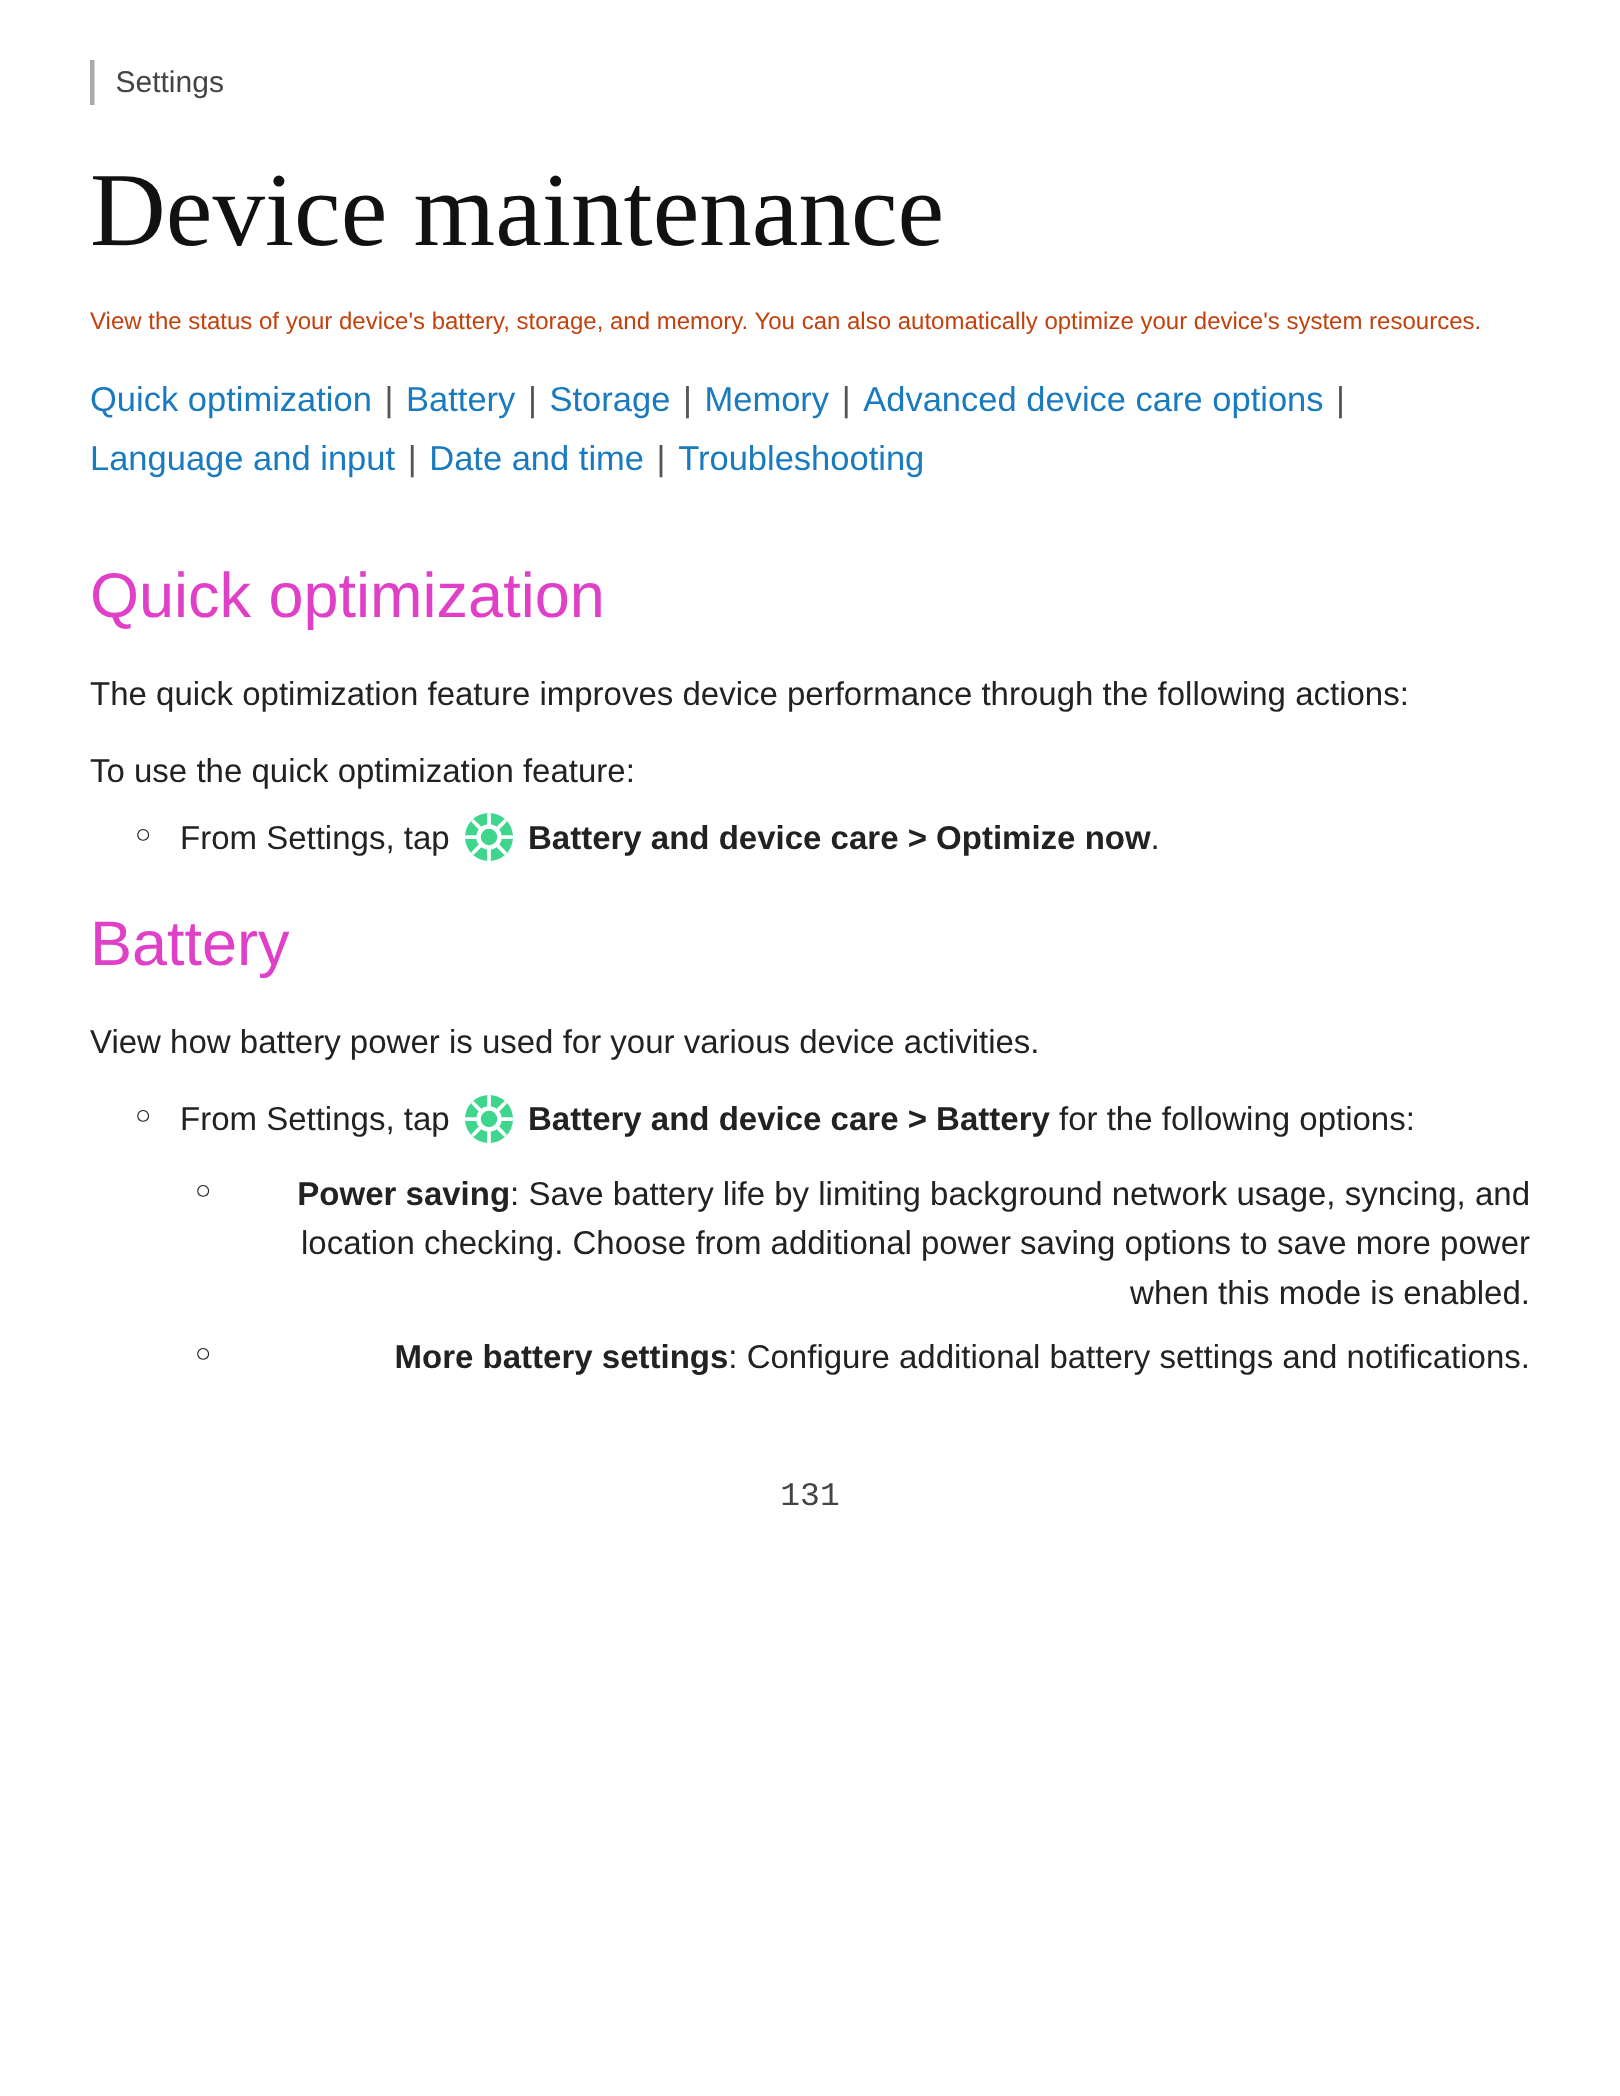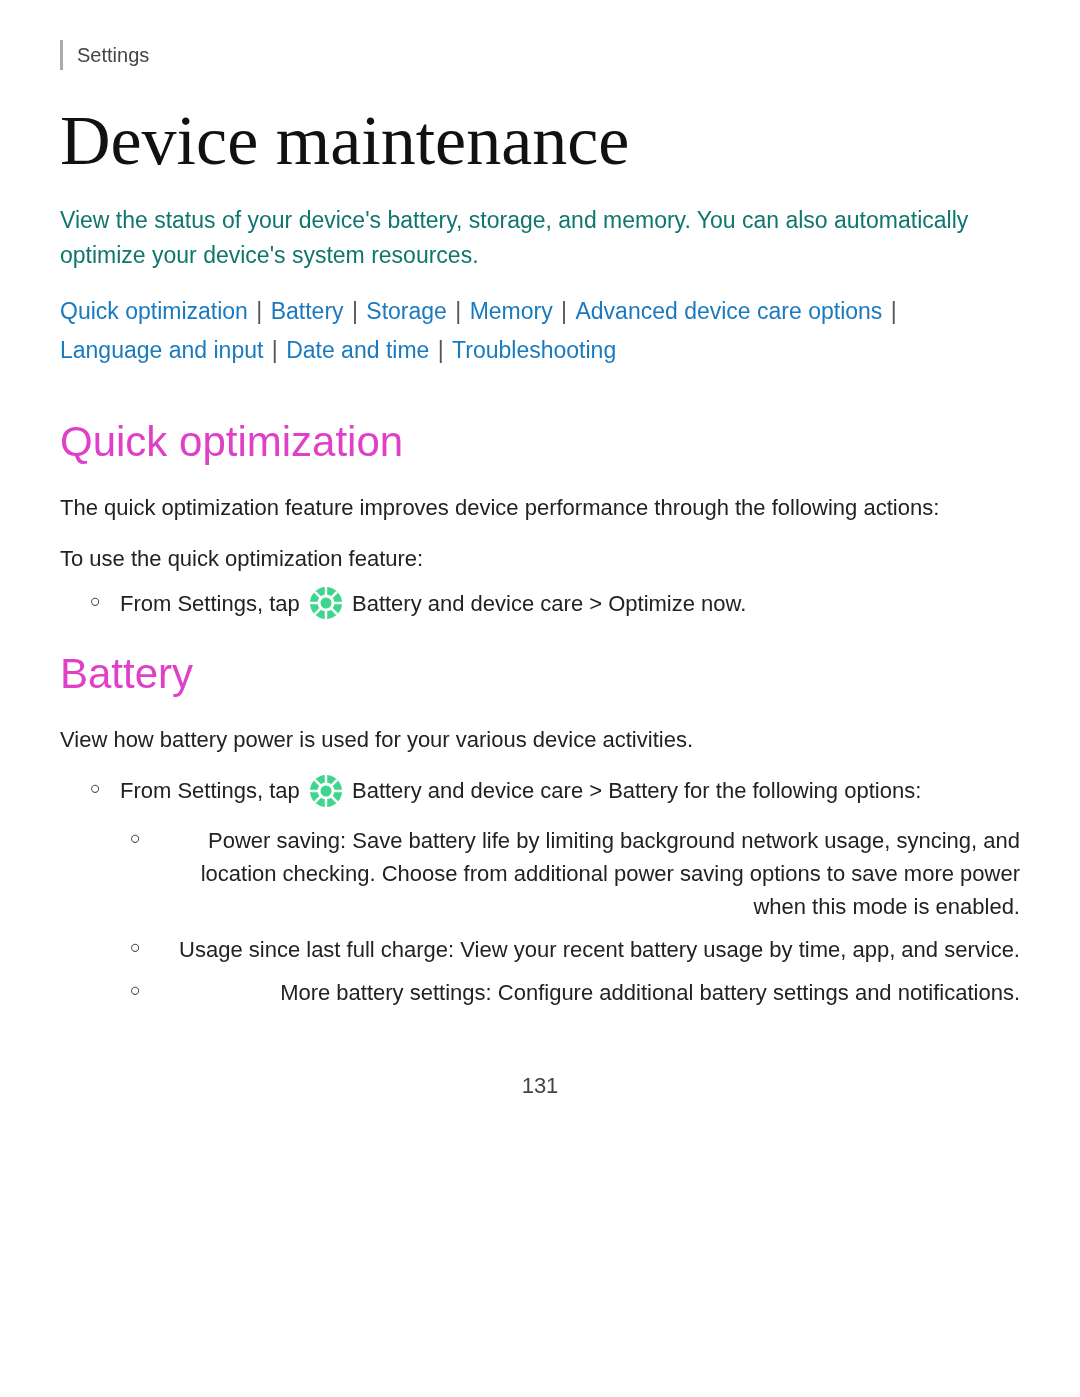--- a/index.html
+++ b/index.html
@@ -40,8 +40,8 @@
 
     .intro-text {
       font-family: Arial, sans-serif;
-      font-size: 23px;
-      color: #0f766e;
+      font-size: 16px;
+      color: #c2410c;
       margin-bottom: 20px;
       line-height: 1.5;
     }

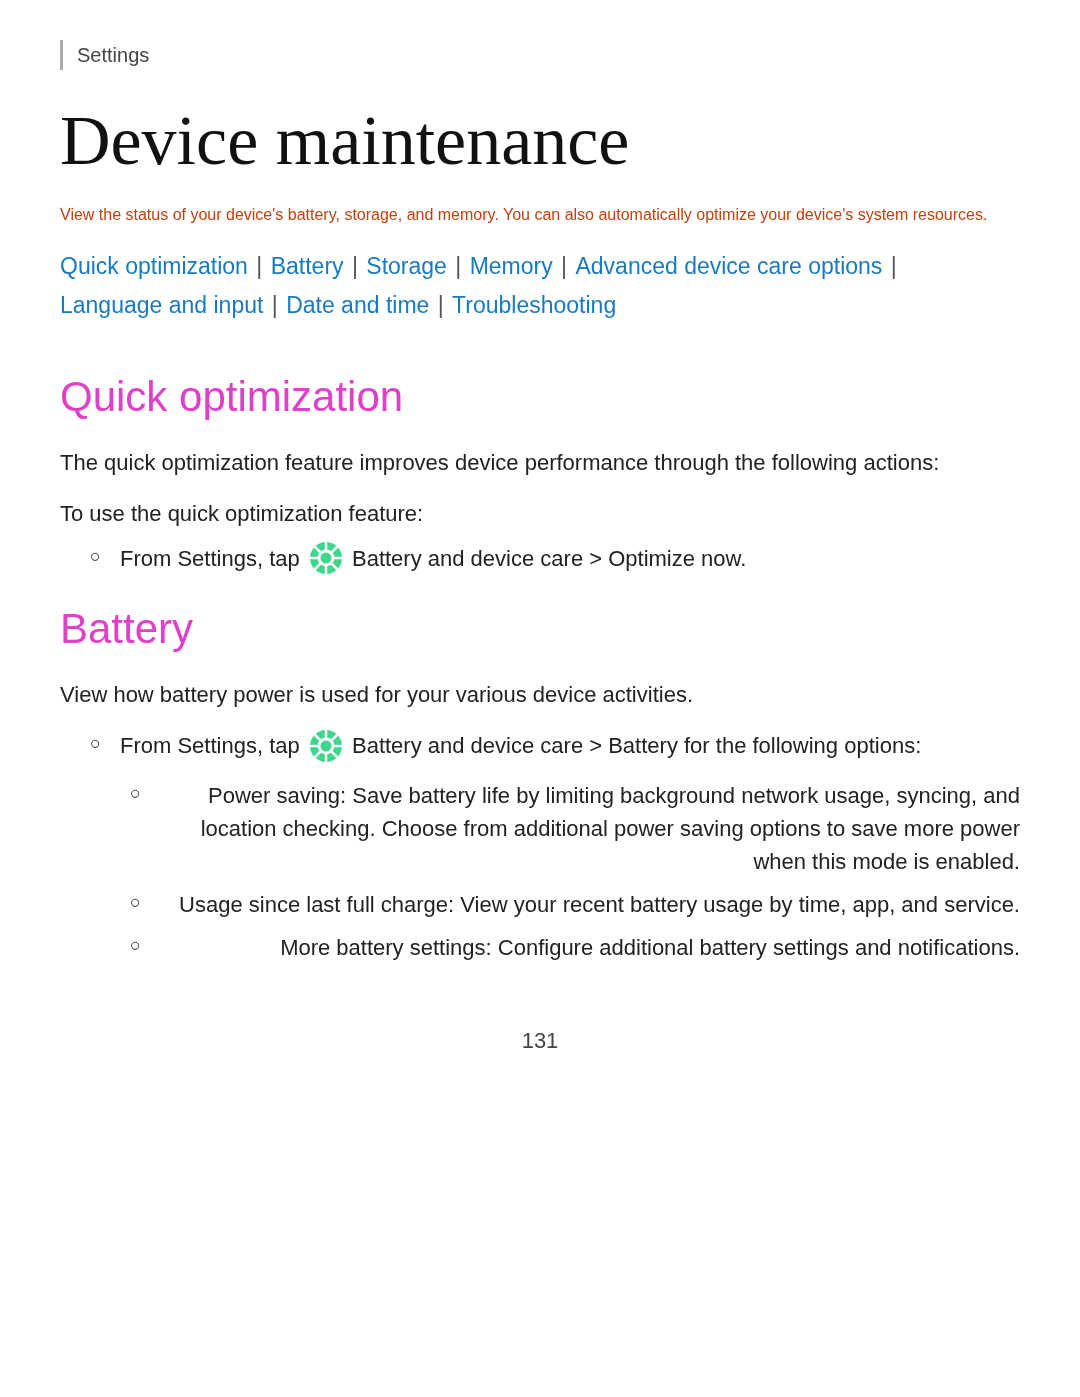--- a/index.html
+++ b/index.html
@@ -164,7 +164,7 @@
     }
 
     .bold {
-      font-weight: 400;
+      font-weight: 700;
     }
 
     .settings-icon {

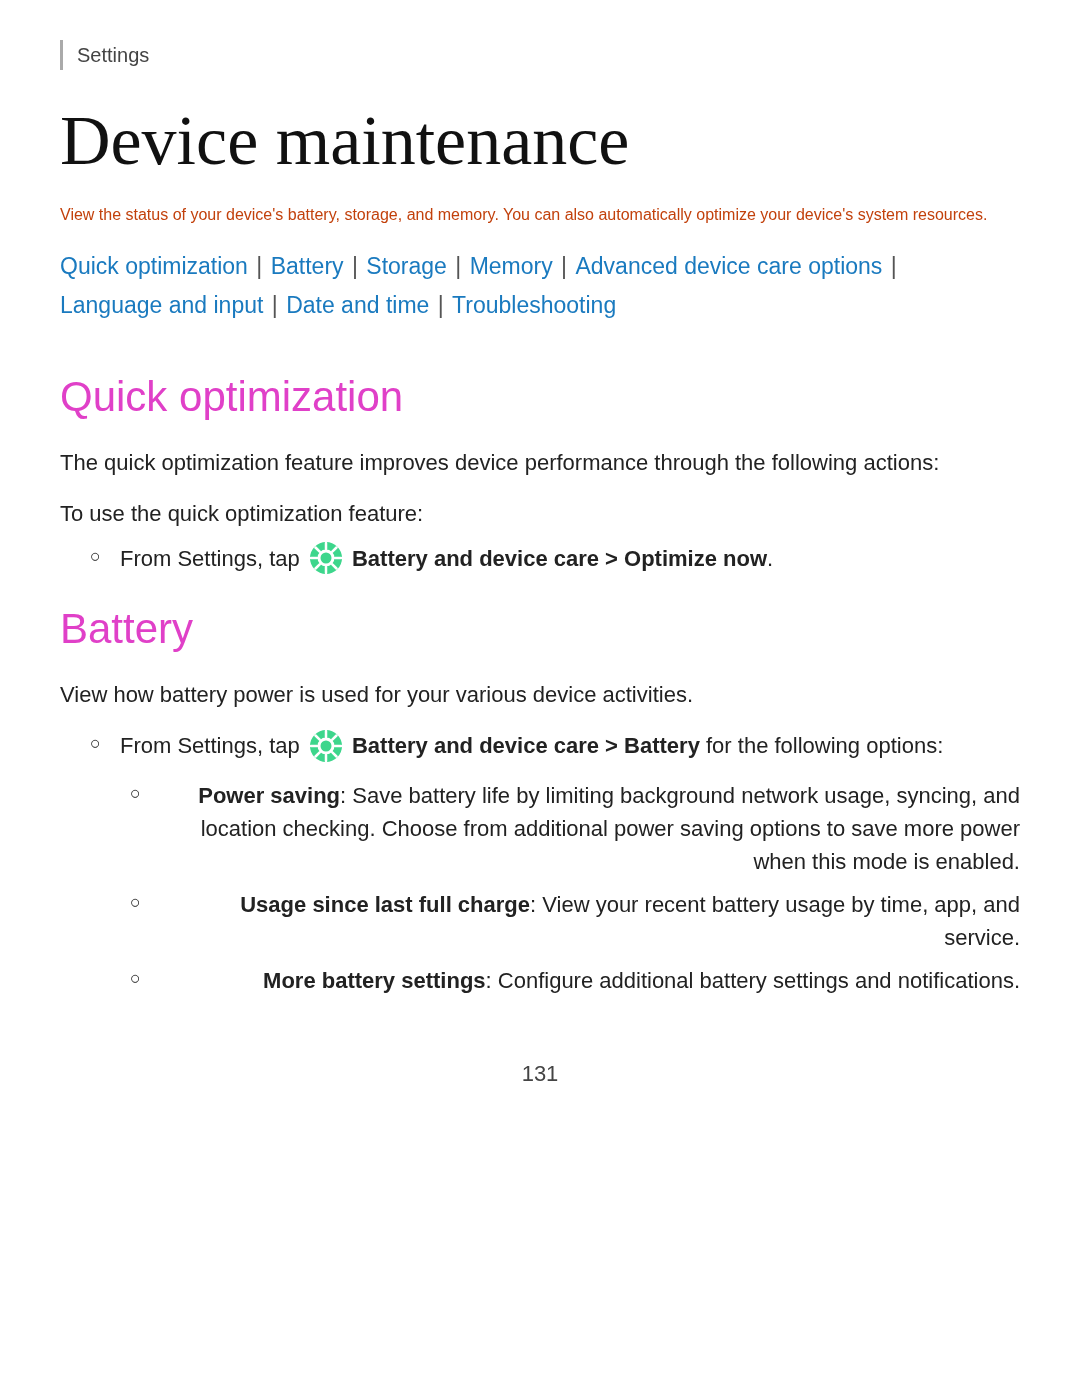--- a/index.html
+++ b/index.html
@@ -266,7 +266,6 @@
 
       <ul class="sub-list" style="margin-top:14px; margin-left:10px;text-align:right;">
         <li><span class="bold">Power saving</span>: Save battery life by limiting background network usage, syncing, and location checking. Choose from additional power saving options to save more power when this mode is enabled.</li>
-        <li><span class="bold">Usage since last full charge</span>: View your recent battery usage by time, app, and service.</li>
         <li><span class="bold">More battery settings</span>: Configure additional battery settings and notifications.</li>
       </ul>
     </li>

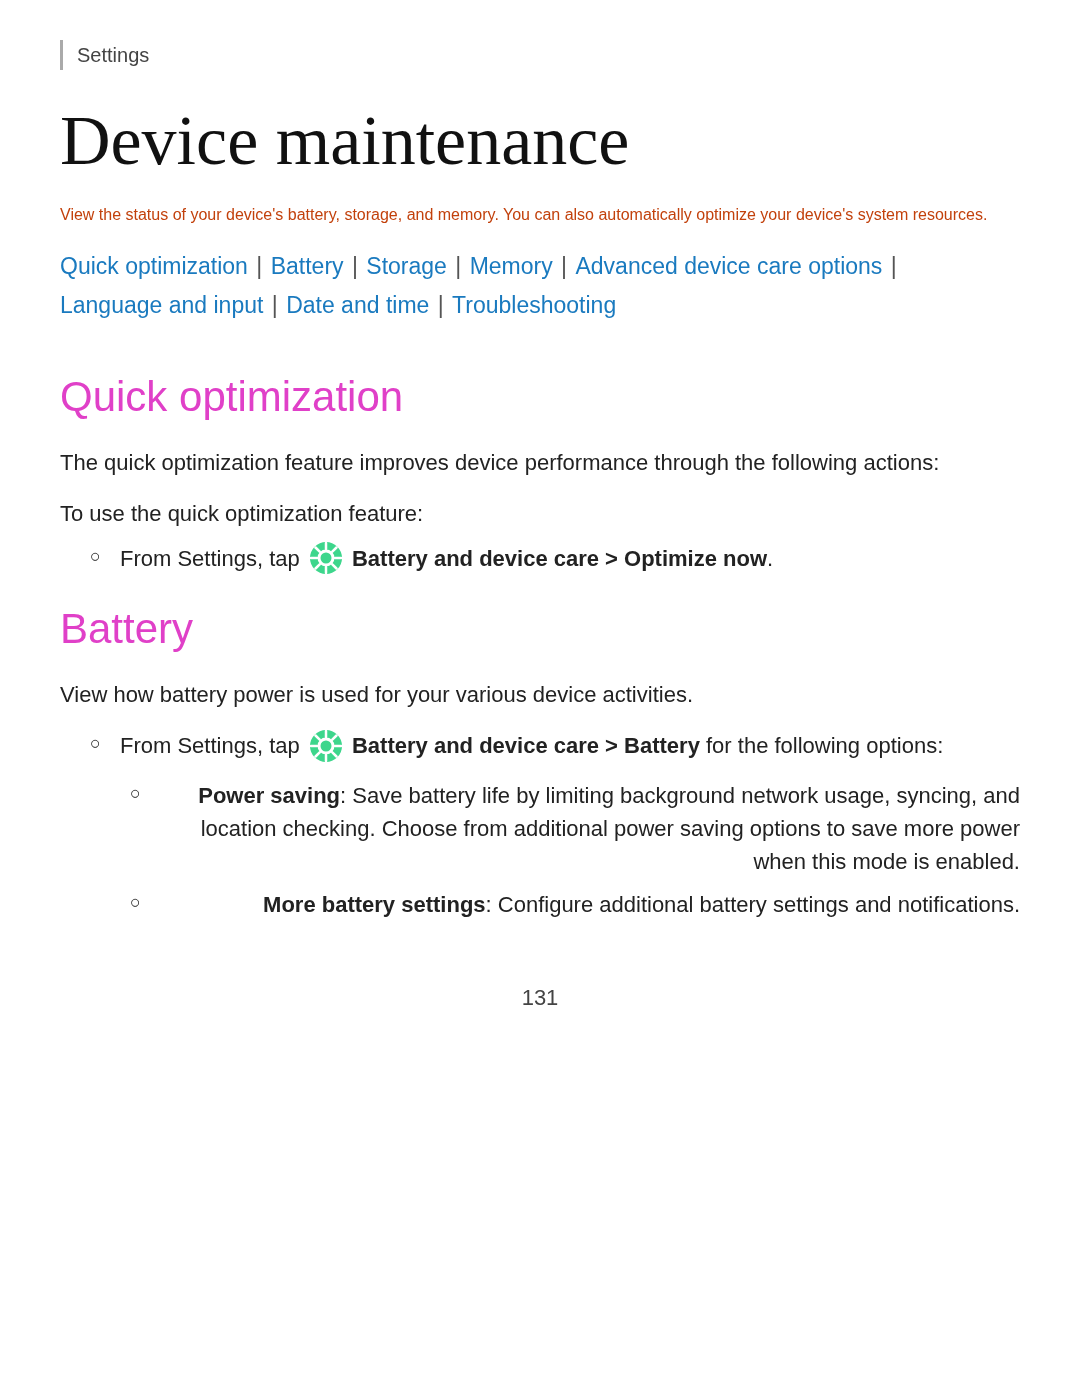--- a/index.html
+++ b/index.html
@@ -184,7 +184,7 @@
 
     .page-footer {
       text-align: center;
-      font-family: Liberation Sans, sans-serif;
+      font-family: Liberation Mono, monospace;
       font-size: 22px;
       color: #444;
       margin-top: 60px;

